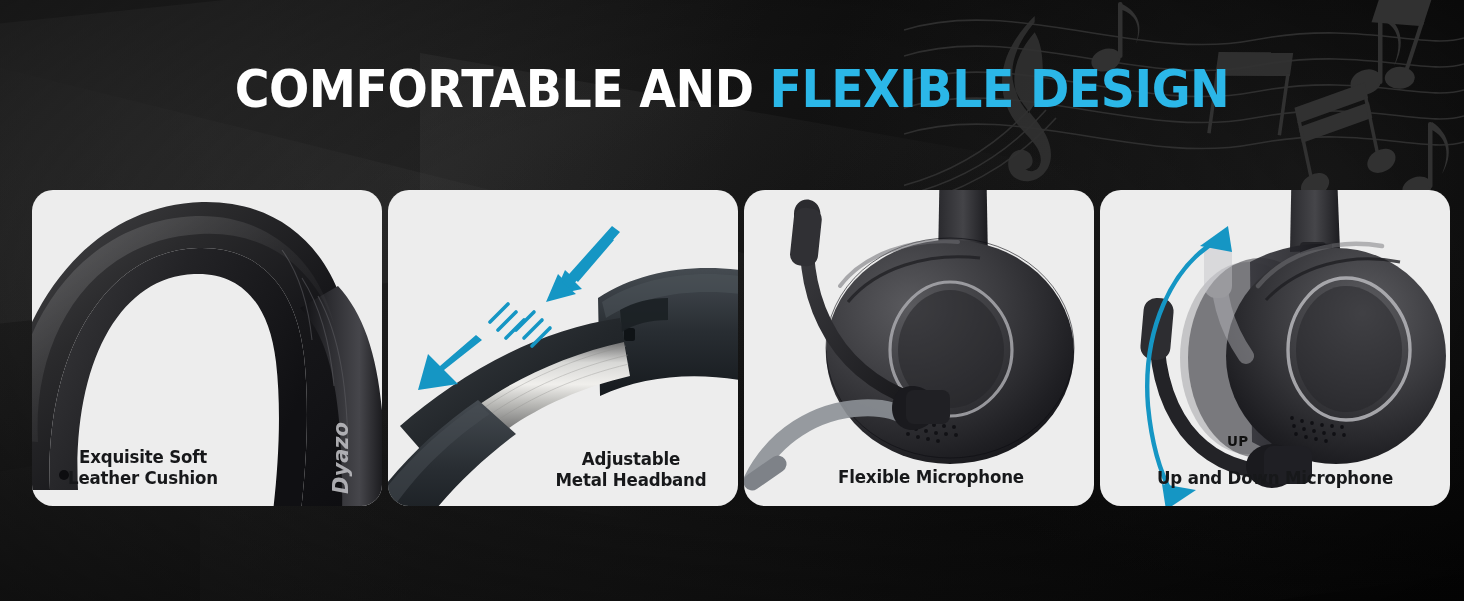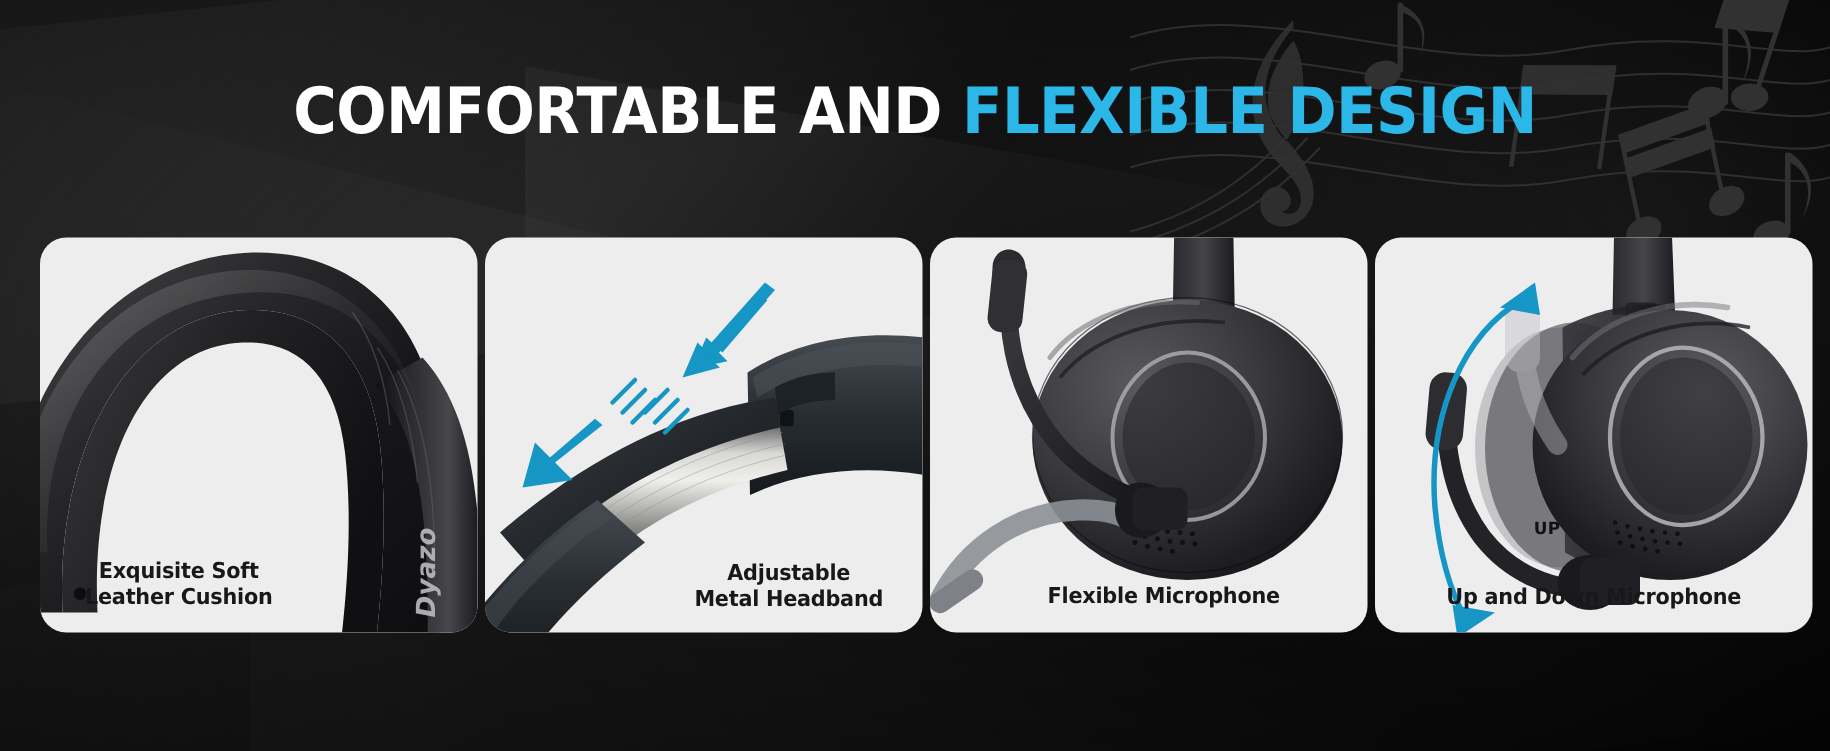--- a/index.html
+++ b/index.html
@@ -89,7 +89,7 @@
   .cap-c4{bottom:16px;}
   .updown-lbl{
     position:absolute;font-family:"DejaVu Sans","Liberation Sans",sans-serif;
-    font-weight:bold;font-size:13.5px;color:#111;letter-spacing:.3px;
+    font-weight:bold;font-size:13.5px;color:#111;letter-spacing:.3px;margin-top:18px;
   }
 </style>
 </head>

